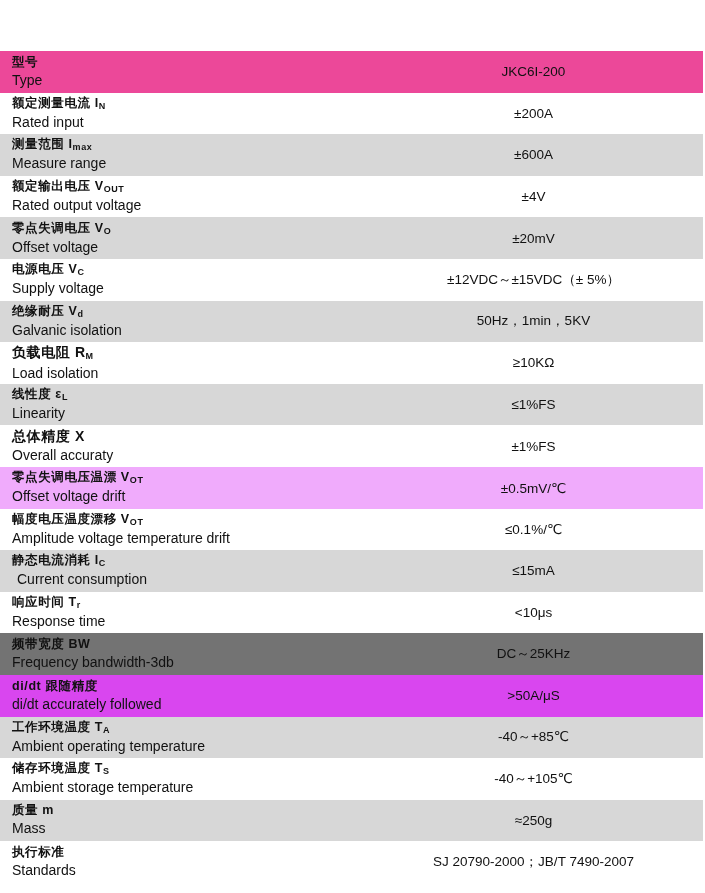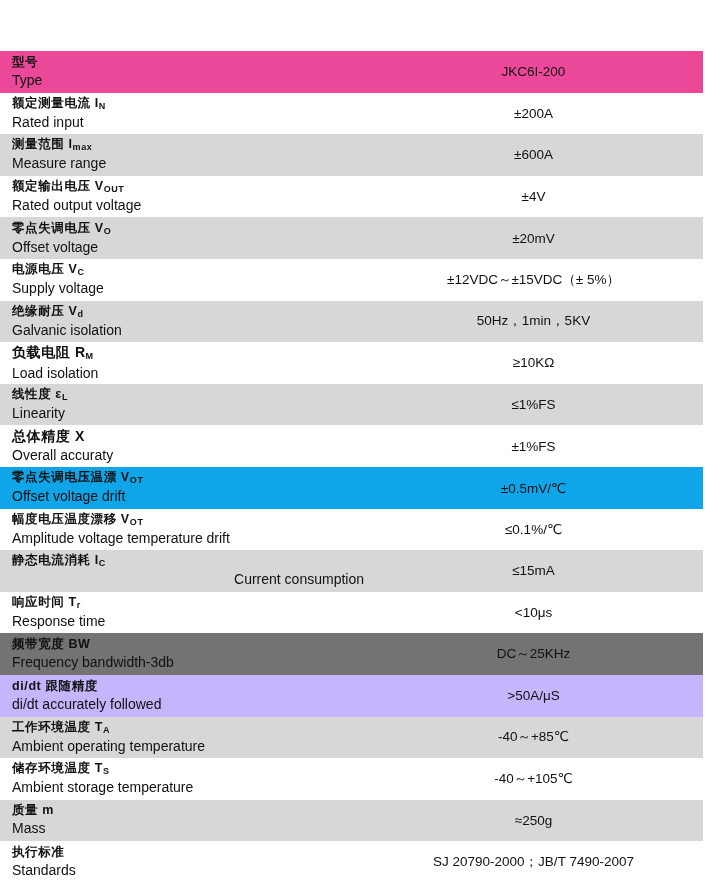--- a/index.html
+++ b/index.html
@@ -192,7 +192,7 @@
           </td>
           <td class="value-cell">±1%FS</td>
         </tr>
-        <tr class="shade" style="background: #0ea5e9; padding-left: 16px;">
+        <tr class="shade" style="background: #f0abfc; padding-left: 16px;">
           <td class="label-cell">
             <span class="label-inner"><span class="cn-wrap"><span class="cn">零点失调电压温漂 V<sub>OT</sub></span></span><span class="en">Offset voltage drift</span></span>
           </td>

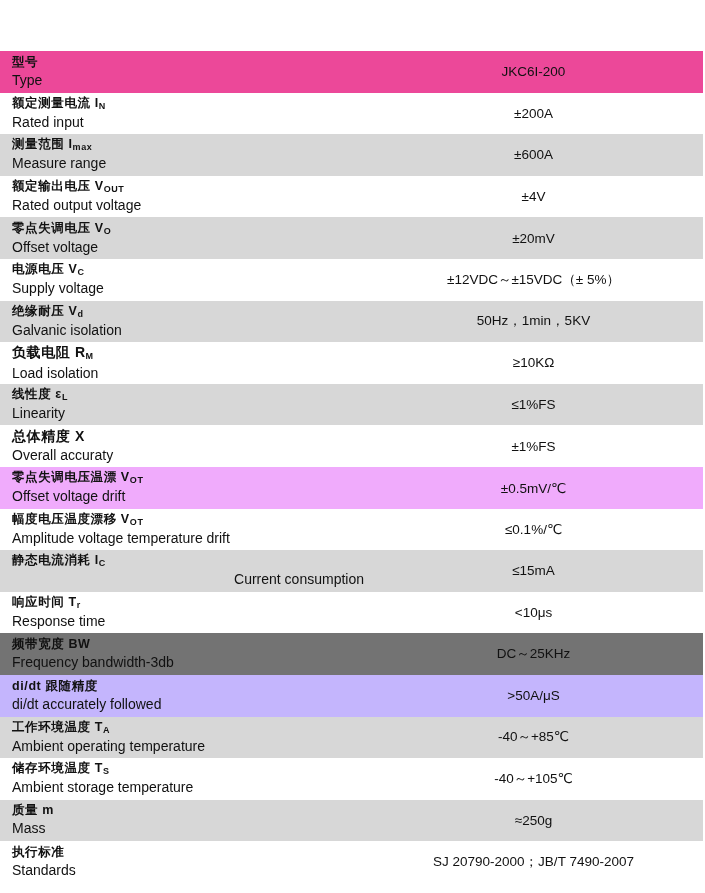--- a/index.html
+++ b/index.html
@@ -120,7 +120,7 @@
     white-space: nowrap;
     margin-top: 1px;
   }
-  .en.indent { padding-left: 5px; text-align: right; }
+  .en.indent { padding-left: 5px; }
 
   .label-inner { display: block; }
 </style>

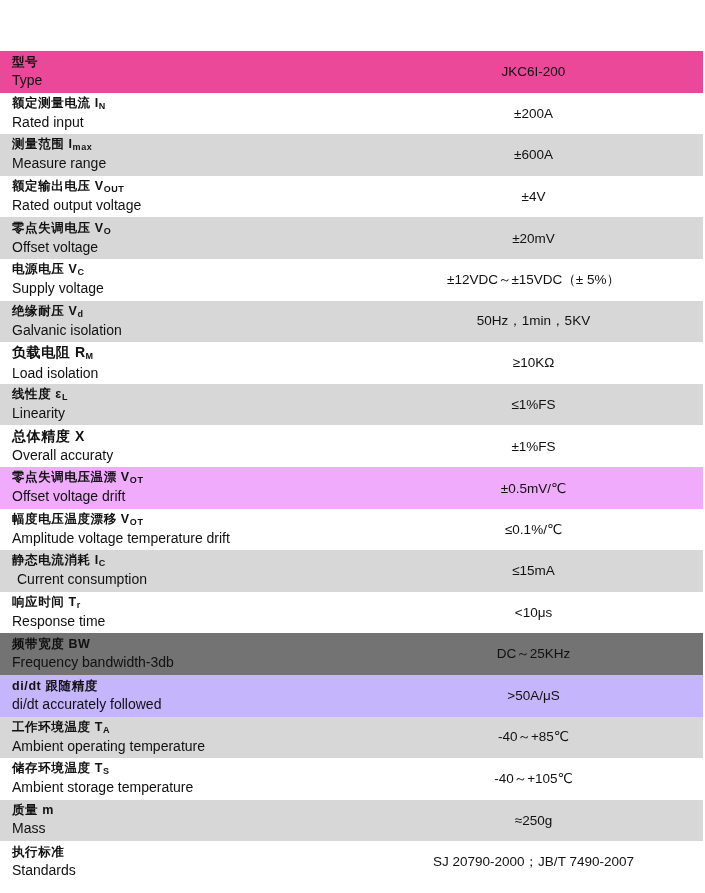--- a/index.html
+++ b/index.html
@@ -222,7 +222,7 @@
           </td>
           <td class="value-cell">DC～25KHz</td>
         </tr>
-        <tr class="plain" style="background: #c4b5fd;">
+        <tr class="plain" style="background: #d946ef;">
           <td class="label-cell">
             <span class="label-inner"><span class="cn-wrap"><span class="cn">di/dt 跟随精度</span></span><span class="en">di/dt accurately followed</span></span>
           </td>

